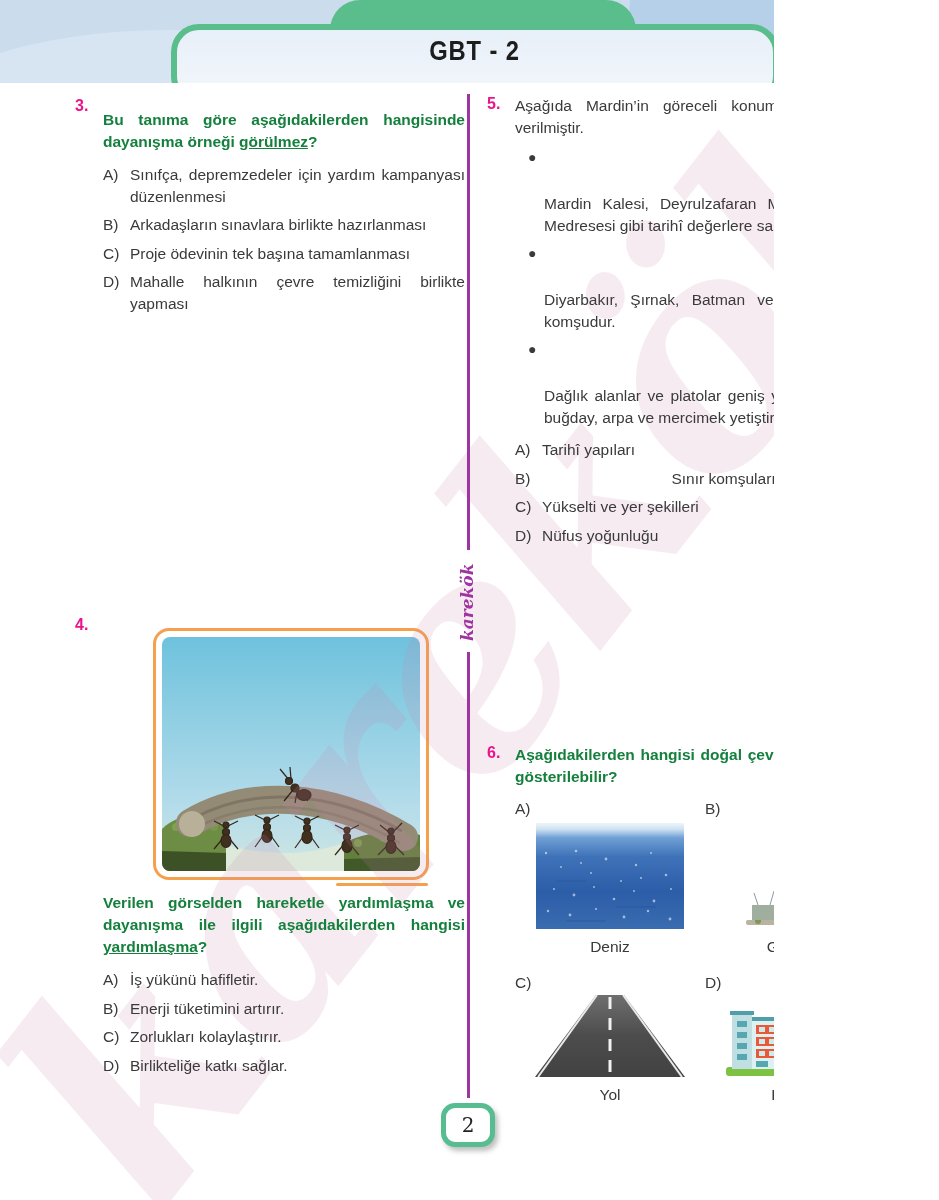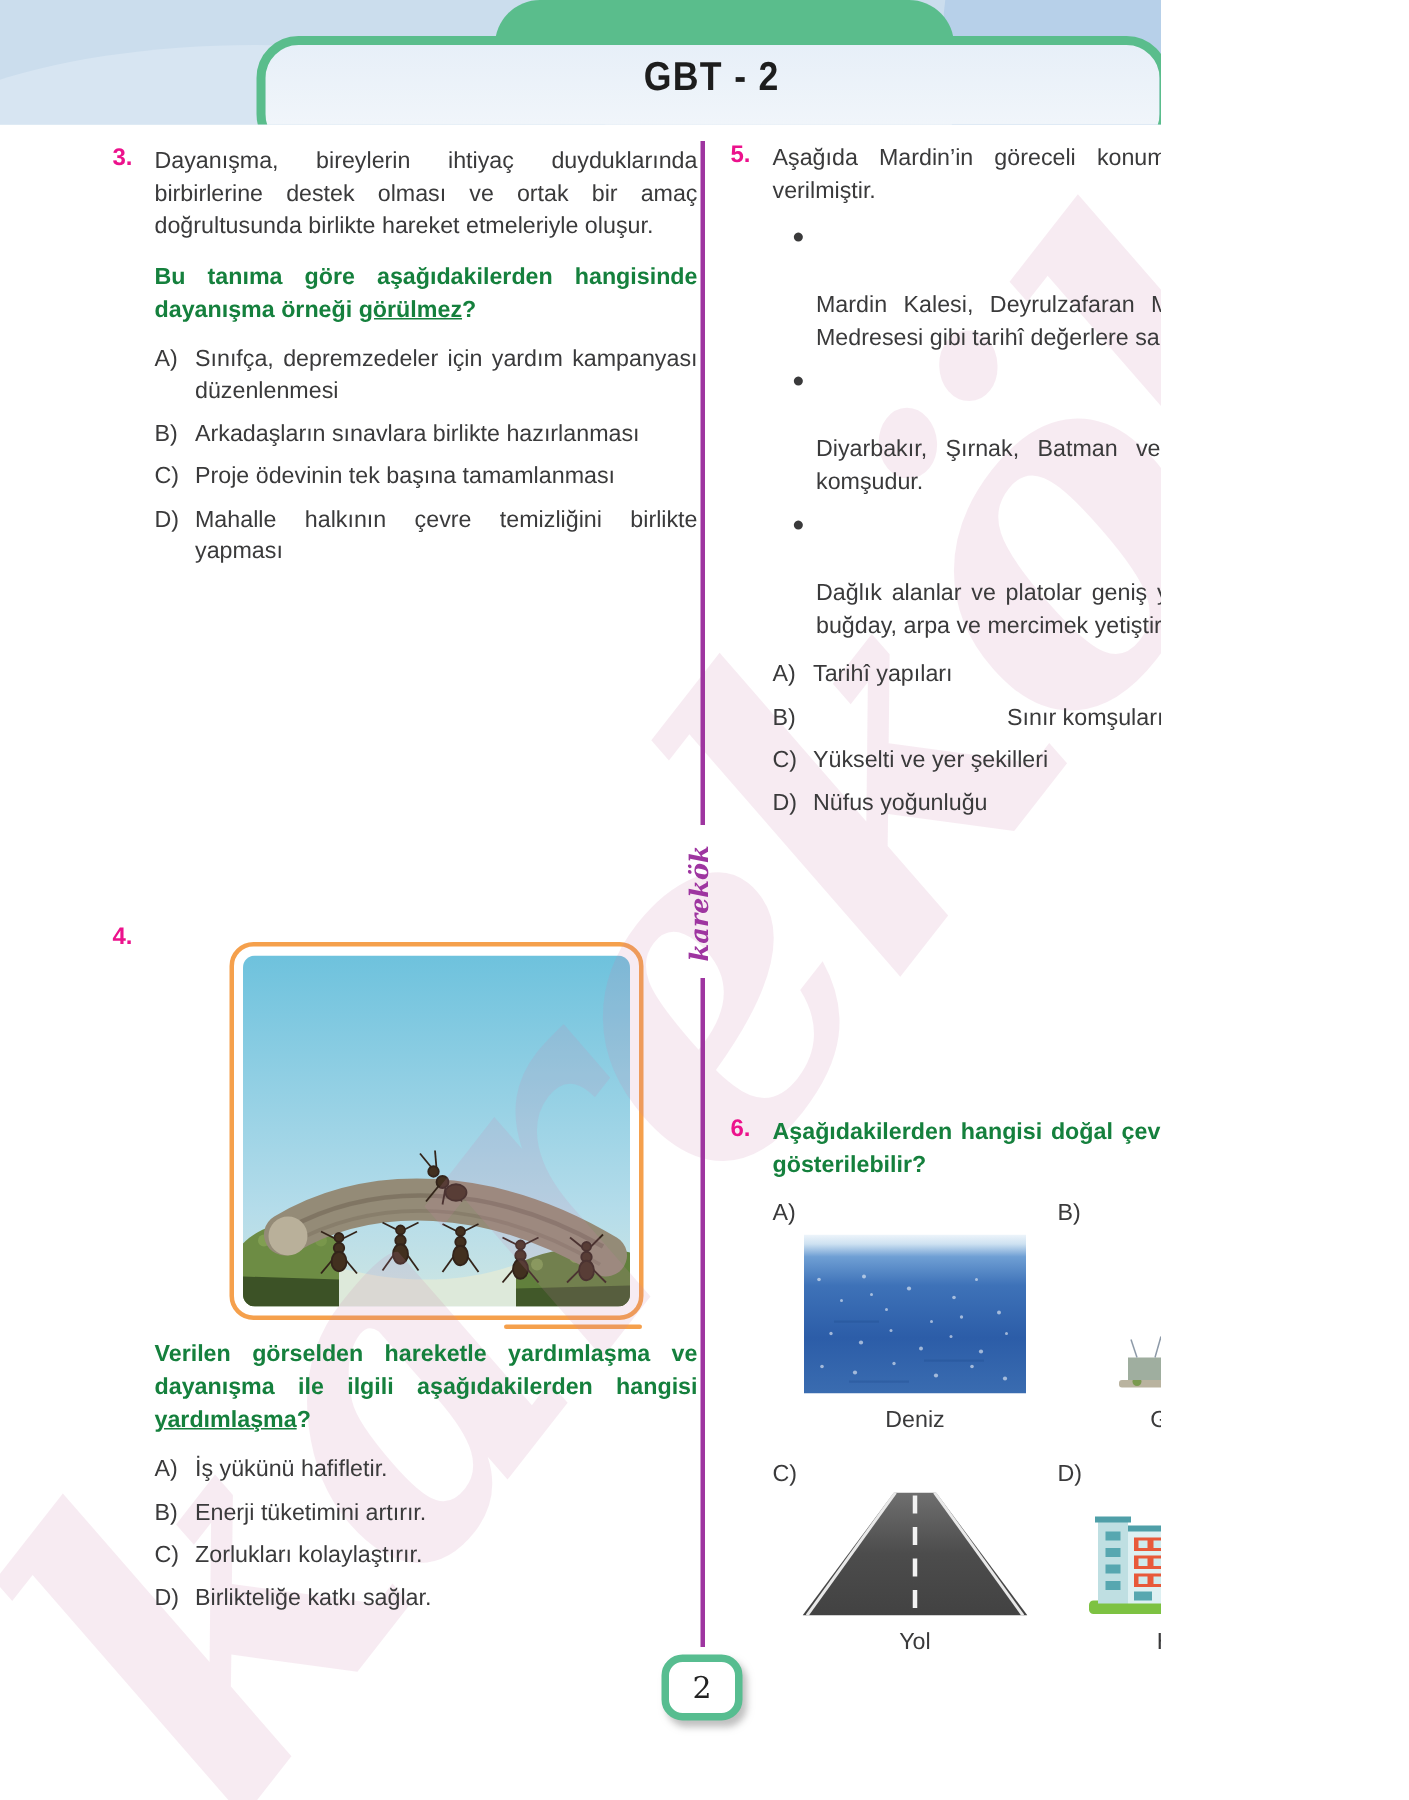--- a/index.html
+++ b/index.html
@@ -128,7 +128,6 @@
     <div class="q-head">
       <div class="q-num">3.</div>
       <div class="q-body">
-        <p class="q-text txt" style="margin:0">Dayanışma, bireylerin ihtiyaç duyduklarında birbirlerine destek olması ve ortak bir amaç doğrultusunda birlikte hareket etmeleriyle oluşur.</p>
         <p class="q-prompt txt" style="margin-bottom:0"><span>Bu tanıma göre aşağıdakilerden hangisinde dayanışma örneği </span><span class="ul">görülmez</span><span>?</span></p>
         <div class="options txt">
           <div class="option">

